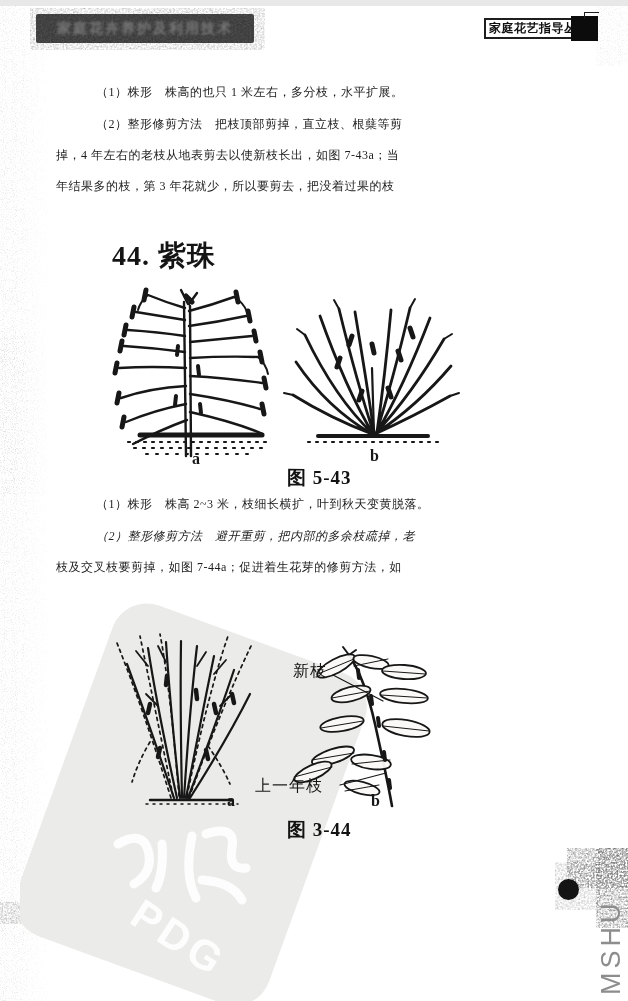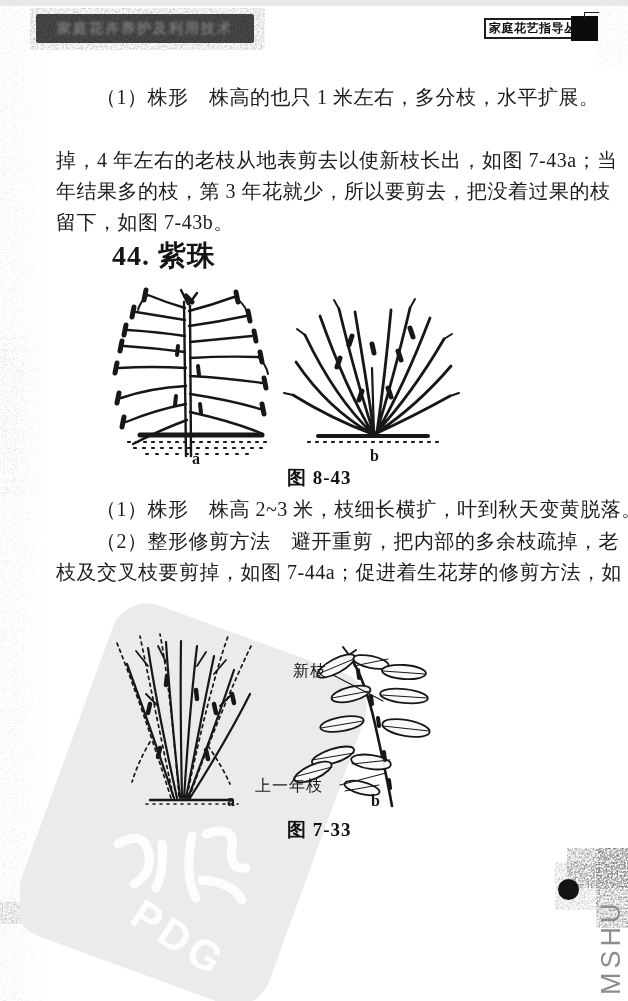--- a/index.html
+++ b/index.html
@@ -6,7 +6,7 @@
   #page{position:relative;width:628px;height:1001px;background:#ffffff;overflow:hidden;
         font-family:"Liberation Serif","DejaVu Serif",serif;color:#1d1d1d;margin-top:6px;}
   .abs{position:absolute;}
-  .tline{position:absolute;white-space:nowrap;font-size:20px;letter-spacing:.5px;color:#1c1c1c;}
+  .tline{position:absolute;white-space:nowrap;font-size:12px;letter-spacing:.5px;color:#1c1c1c;}
   .heading{position:absolute;font-weight:bold;font-size:28px;letter-spacing:1px;color:#141414;}
   .caption{position:absolute;font-weight:bold;font-size:19px;letter-spacing:1px;color:#121212;}
   .figlabel{position:absolute;font-weight:bold;font-size:16px;color:#161616;}

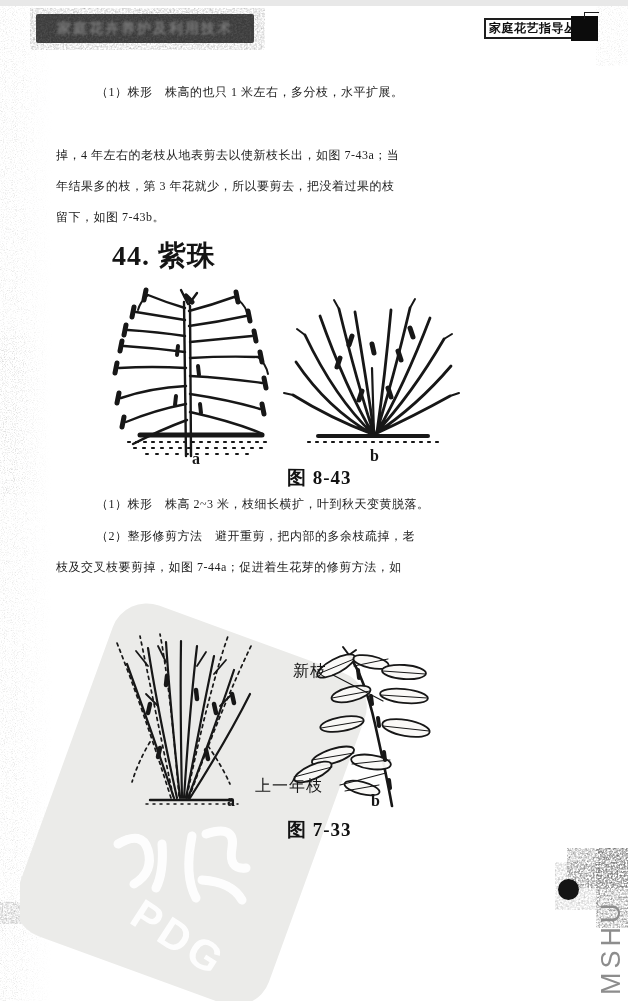--- a/index.html
+++ b/index.html
@@ -87,6 +87,7 @@
   </svg>
 
   <div class="tline" style="left:96px;top:78px;z-index:3;">（1）株形　株高的也只 1 米左右，多分枝，水平扩展。</div>
+  <div class="tline" style="left:96px;top:110px;z-index:3;">（2）整形修剪方法　把枝顶部剪掉，直立枝、根蘖等剪</div>
   <div class="tline" style="left:56px;top:141px;z-index:3;">掉，4 年左右的老枝从地表剪去以使新枝长出，如图 7-43a；当</div>
   <div class="tline" style="left:56px;top:172px;z-index:3;">年结果多的枝，第 3 年花就少，所以要剪去，把没着过果的枝</div>
   <div class="tline" style="left:56px;top:203px;z-index:3;">留下，如图 7-43b。</div>

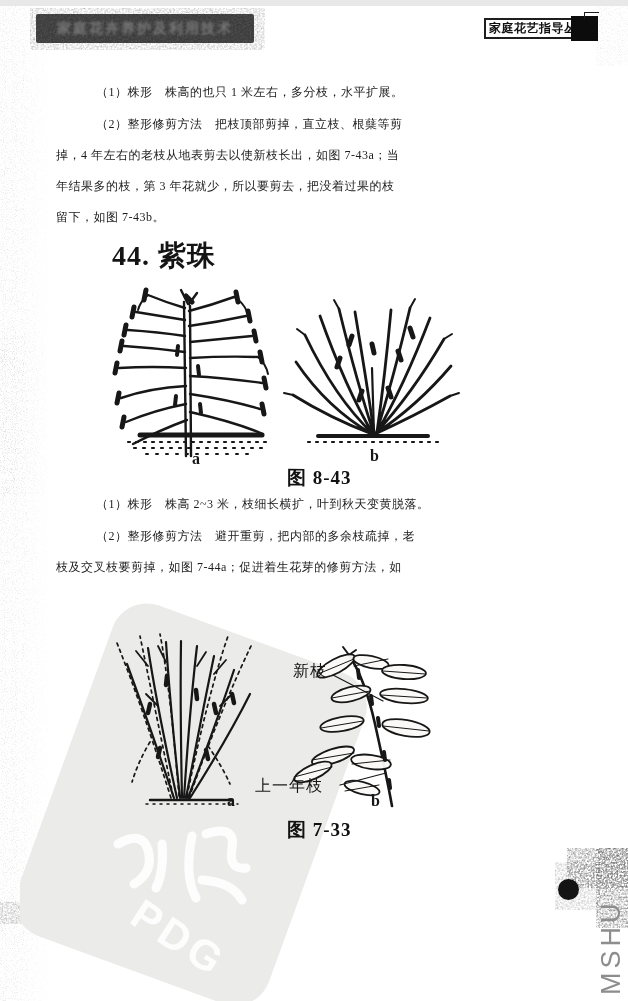--- a/index.html
+++ b/index.html
@@ -90,7 +90,6 @@
   <div class="tline" style="left:96px;top:110px;z-index:3;">（2）整形修剪方法　把枝顶部剪掉，直立枝、根蘖等剪</div>
   <div class="tline" style="left:56px;top:141px;z-index:3;">掉，4 年左右的老枝从地表剪去以使新枝长出，如图 7-43a；当</div>
   <div class="tline" style="left:56px;top:172px;z-index:3;">年结果多的枝，第 3 年花就少，所以要剪去，把没着过果的枝</div>
-  <div class="tline" style="left:56px;top:203px;z-index:3;">留下，如图 7-43b。</div>
 
   <div class="heading" style="left:112px;top:231px;z-index:3;">44. 紫珠</div>
 

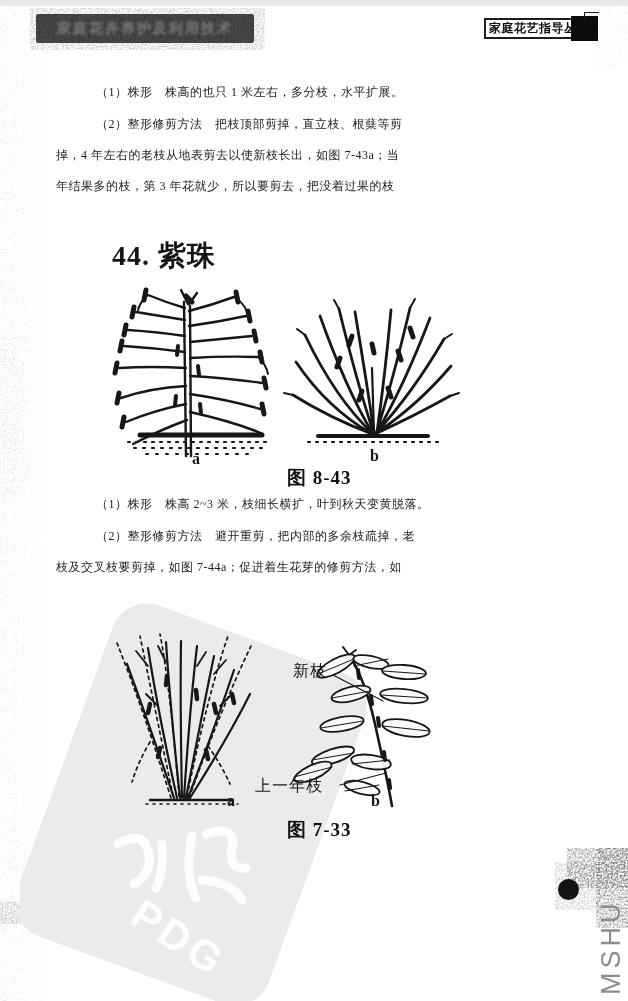--- a/index.html
+++ b/index.html
@@ -131,7 +131,7 @@
 
   <div class="figlabel" style="left:192px;top:444px;z-index:3;">a</div>
   <div class="figlabel" style="left:370px;top:441px;z-index:3;">b</div>
-  <div class="caption" style="left:287px;top:459px;z-index:3;">图 8-43</div>
+  <div class="caption" style="left:287px;top:459px;z-index:3;">图 5-43</div>
 
   <div class="tline" style="left:96px;top:490px;z-index:3;">（1）株形　株高 2~3 米，枝细长横扩，叶到秋天变黄脱落。</div>
   <div class="tline" style="left:96px;top:522px;z-index:3;">（2）整形修剪方法　避开重剪，把内部的多余枝疏掉，老</div>

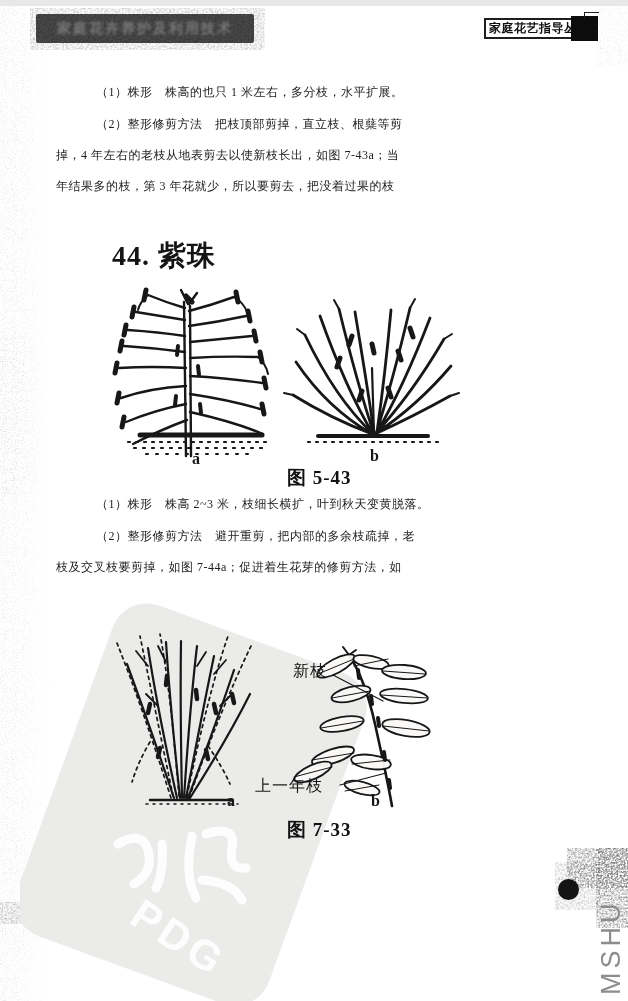--- a/index.html
+++ b/index.html
@@ -134,7 +134,7 @@
   <div class="caption" style="left:287px;top:459px;z-index:3;">图 5-43</div>
 
   <div class="tline" style="left:96px;top:490px;z-index:3;">（1）株形　株高 2~3 米，枝细长横扩，叶到秋天变黄脱落。</div>
-  <div class="tline" style="left:96px;top:522px;z-index:3;">（2）整形修剪方法　避开重剪，把内部的多余枝疏掉，老</div>
+  <div class="tline" style="left:96px;top:522px;z-index:3;font-style:italic;">（2）整形修剪方法　避开重剪，把内部的多余枝疏掉，老</div>
   <div class="tline" style="left:56px;top:553px;z-index:3;">枝及交叉枝要剪掉，如图 7-44a；促进着生花芽的修剪方法，如</div>
 
   <svg class="abs" style="left:95px;top:626px;z-index:2;" width="380" height="190" viewBox="95 626 380 190">

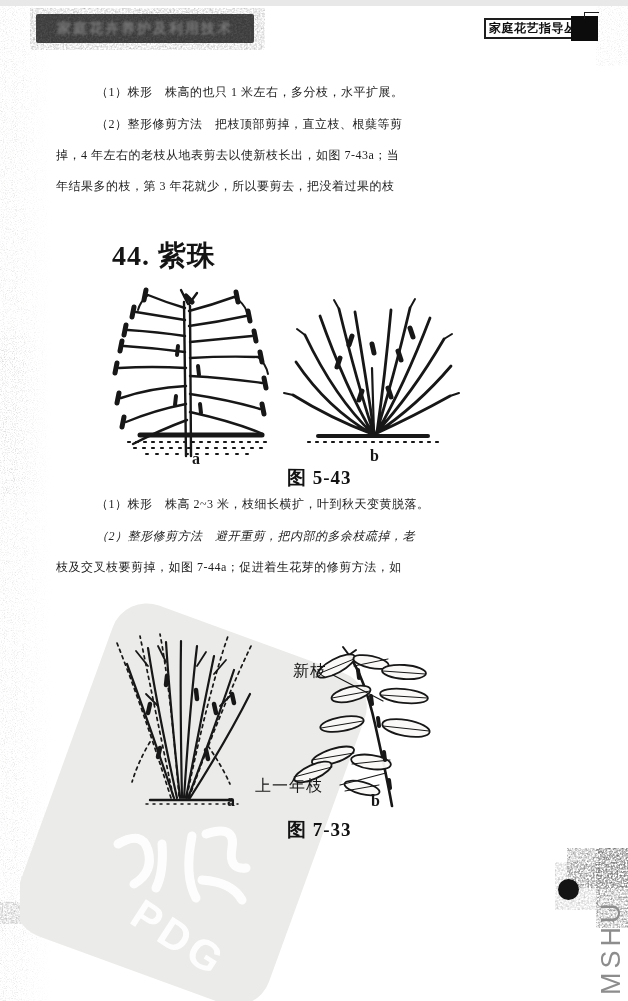--- a/index.html
+++ b/index.html
@@ -189,7 +189,7 @@
   <div class="annot" style="left:255px;top:770px;z-index:3;text-align:center;">上一年枝</div>
   <div class="figlabel" style="left:227px;top:786px;z-index:3;">a</div>
   <div class="figlabel" style="left:371px;top:786px;z-index:3;">b</div>
-  <div class="caption" style="left:287px;top:811px;z-index:3;">图 7-33</div>
+  <div class="caption" style="left:287px;top:811px;z-index:3;">图 3-44</div>
 
   <svg class="abs" style="left:555px;top:842px;z-index:4;" width="73" height="80">
     <rect x="18" y="4" width="55" height="32" filter="url(#grainDark)"></rect>

